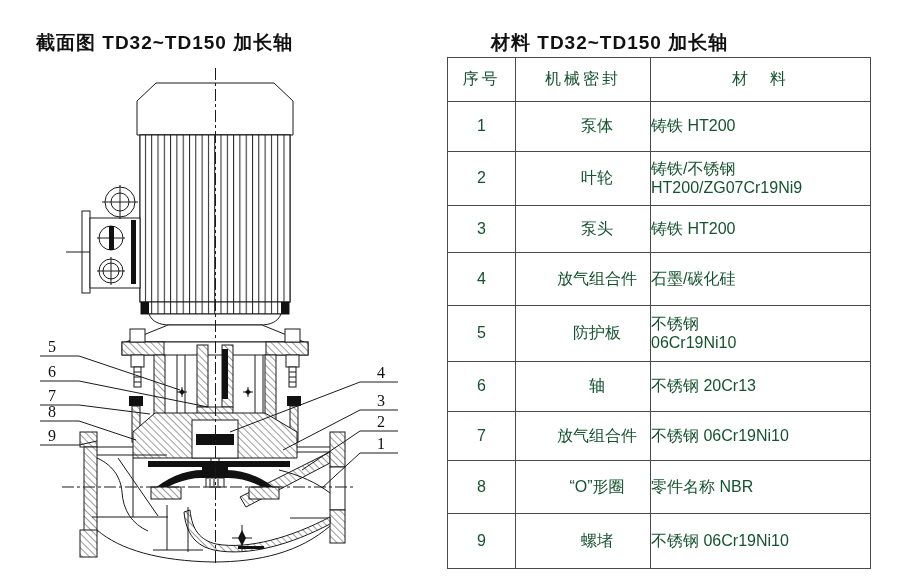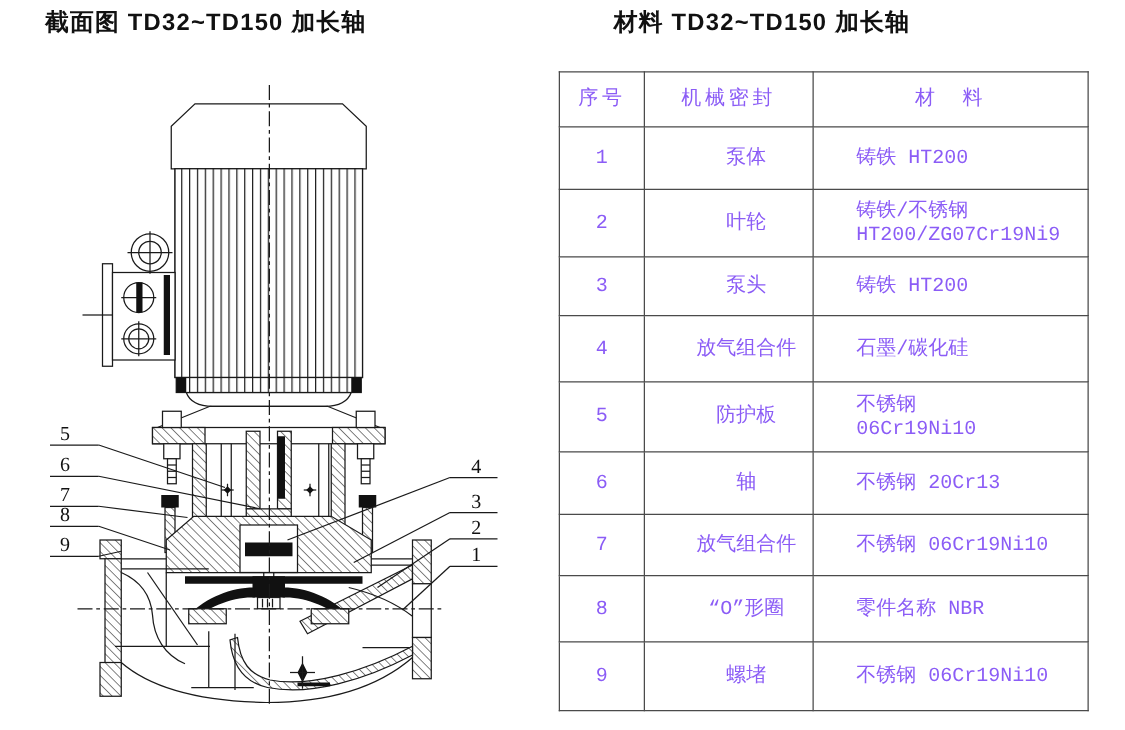--- a/index.html
+++ b/index.html
@@ -8,7 +8,7 @@
     font-family:"Liberation Sans",sans-serif;color:#111;overflow:hidden;
   }
   .title{
-    position:absolute;top:5px;font-size:19px;font-weight:bold;
+    position:absolute;top:30px;font-size:19px;font-weight:bold;
     letter-spacing:1px;white-space:nowrap;color:#111;
   }
   #title-left{left:36px;}

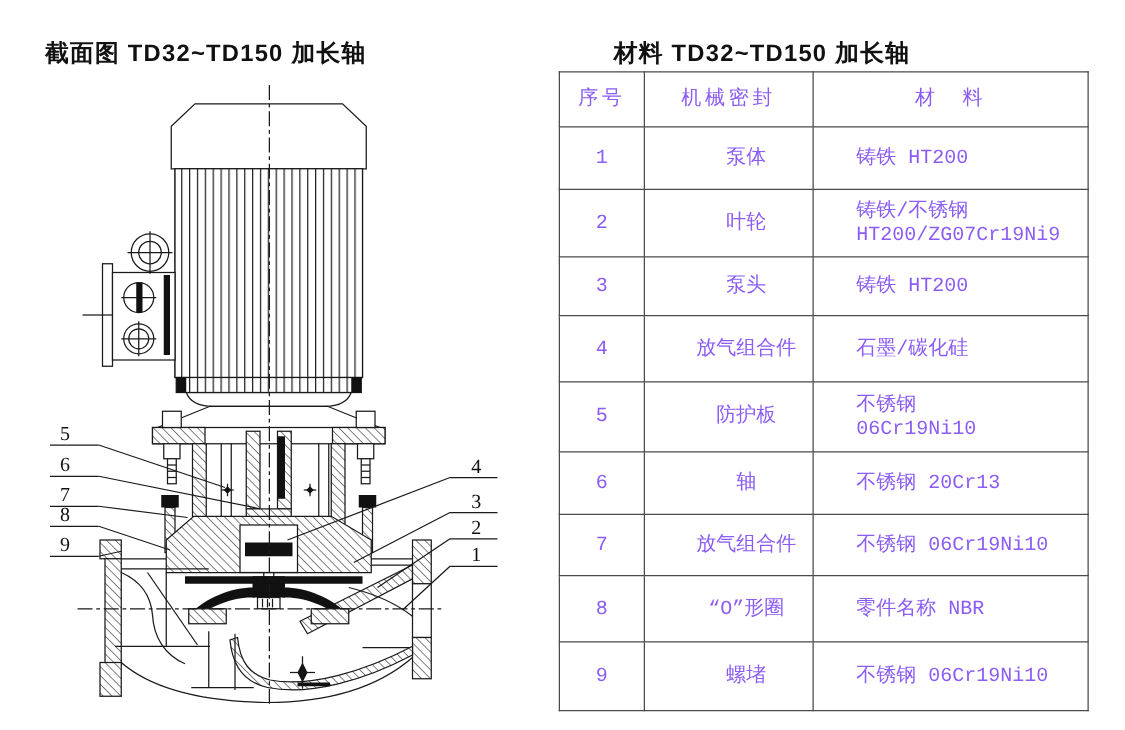--- a/index.html
+++ b/index.html
@@ -17,7 +17,7 @@
   #materials-table{
     position:absolute;left:447px;top:57px;width:424px;
     border-collapse:collapse;table-layout:fixed;
-    font-family:Liberation Mono, monospace;font-size:16px;color:#8b5cf6;
+    font-family:Liberation Sans, sans-serif;font-size:16px;color:#14532d;
   }
   #materials-table td,#materials-table th{
     border:1px solid #4a4a4a;font-weight:normal;vertical-align:middle;

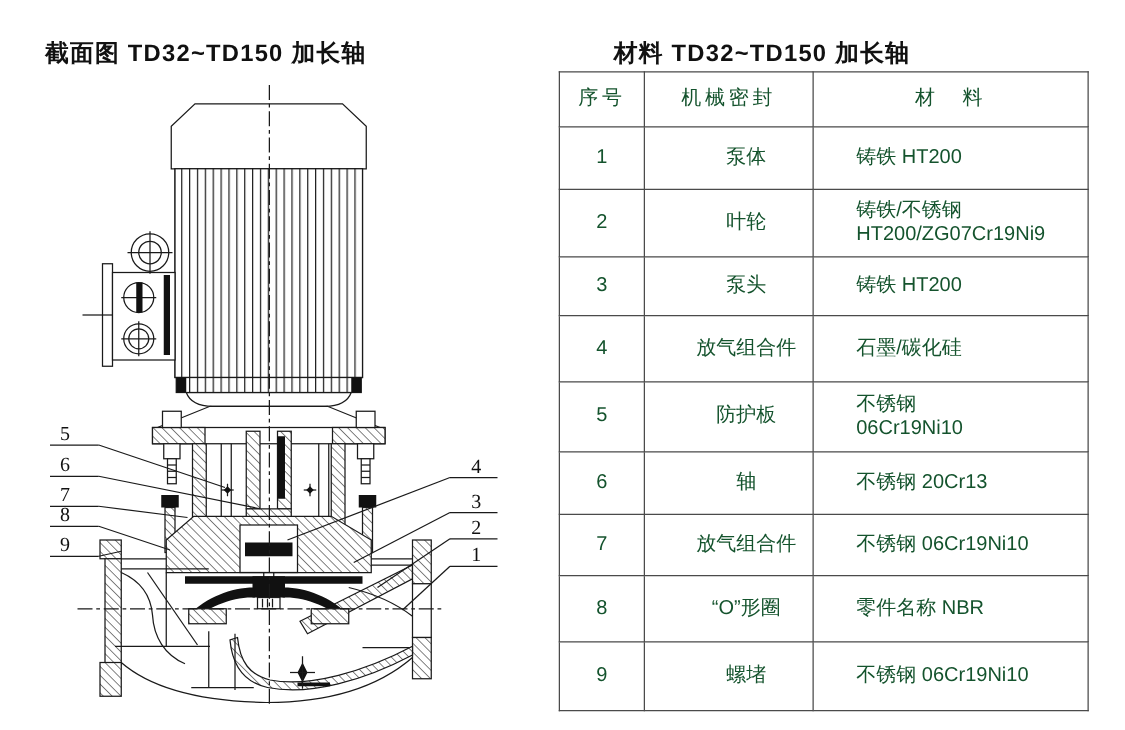--- a/index.html
+++ b/index.html
@@ -26,7 +26,7 @@
   #materials-table th{text-align:center;letter-spacing:3px;}
   #materials-table td.c-no{text-align:center;}
   #materials-table td.c-part{text-align:center;padding-left:28px;}
-  #materials-table td.c-mat{text-align:left;padding-left:34px;}
+  #materials-table td.c-mat{text-align:left;}
   #materials-table .m2:empty{display:none;}
   #materials-table .m1,#materials-table .m2{display:block;}
   

